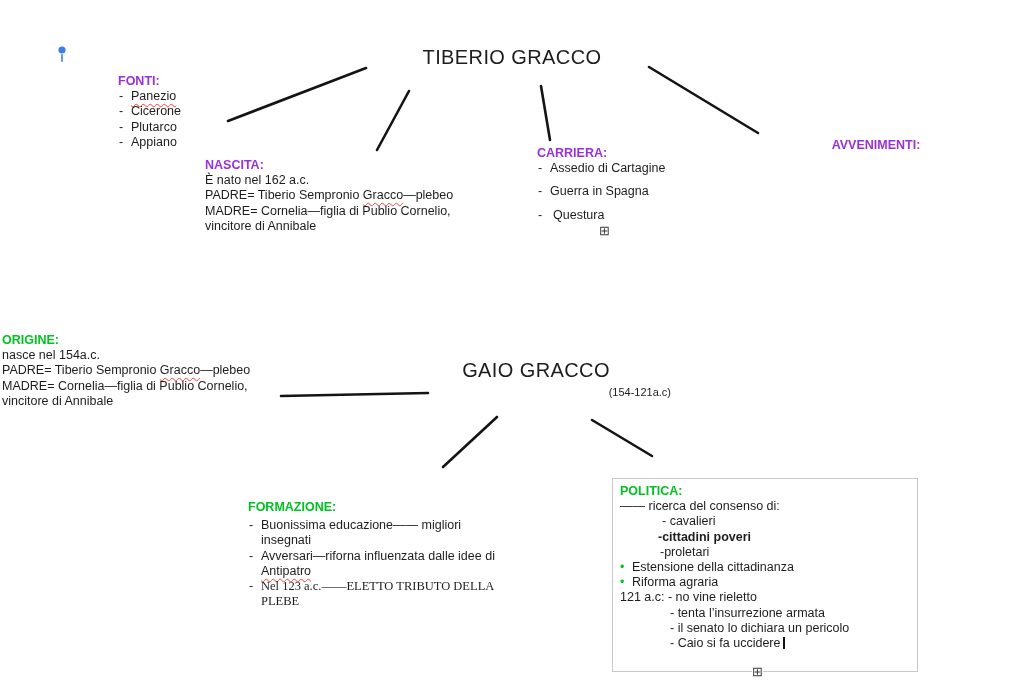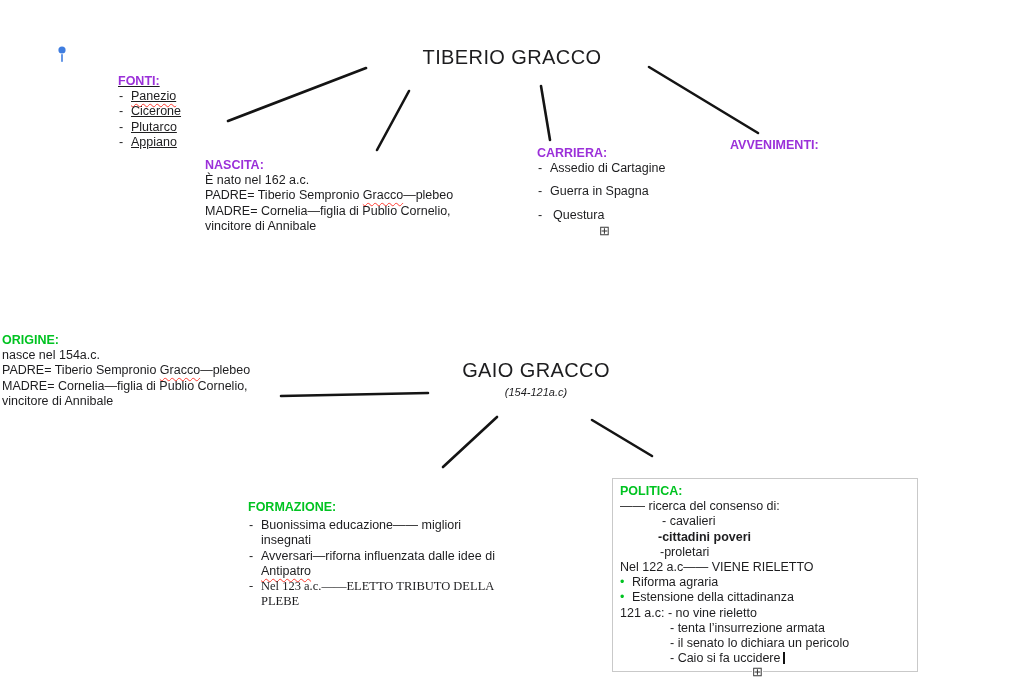--- a/index.html
+++ b/index.html
@@ -62,7 +62,7 @@
 
   <div class="node title" style="left:377px;top:44px;width:270px;">TIBERIO GRACCO</div>
 
-  <div class="node" style="left:118px;top:74px;width:120px;text-decoration:underline;">
+  <div class="node" style="left:118px;top:74px;width:120px;">
     <div class="label purple">FONTI:</div>
     <div class="ditem"><span class="sp">Panezio</span></div>
     <div class="ditem"><span>Cicerone</span></div>

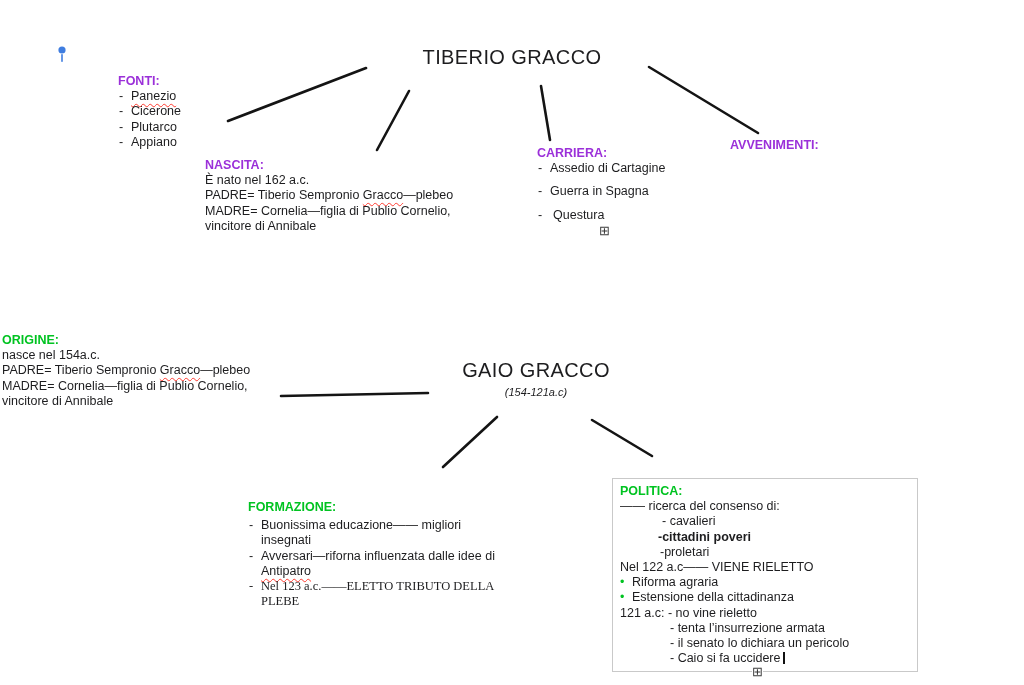--- a/index.html
+++ b/index.html
@@ -86,7 +86,7 @@
   </div>
   <div class="expand" style="left:599px;top:224px;">⊞</div>
 
-  <div class="node" style="left:730px;top:138px;width:292px;">
+  <div class="node" style="left:730px;top:138px;width:292px;text-align:center;">
     <div class="label purple">AVVENIMENTI:</div>
   </div>
 

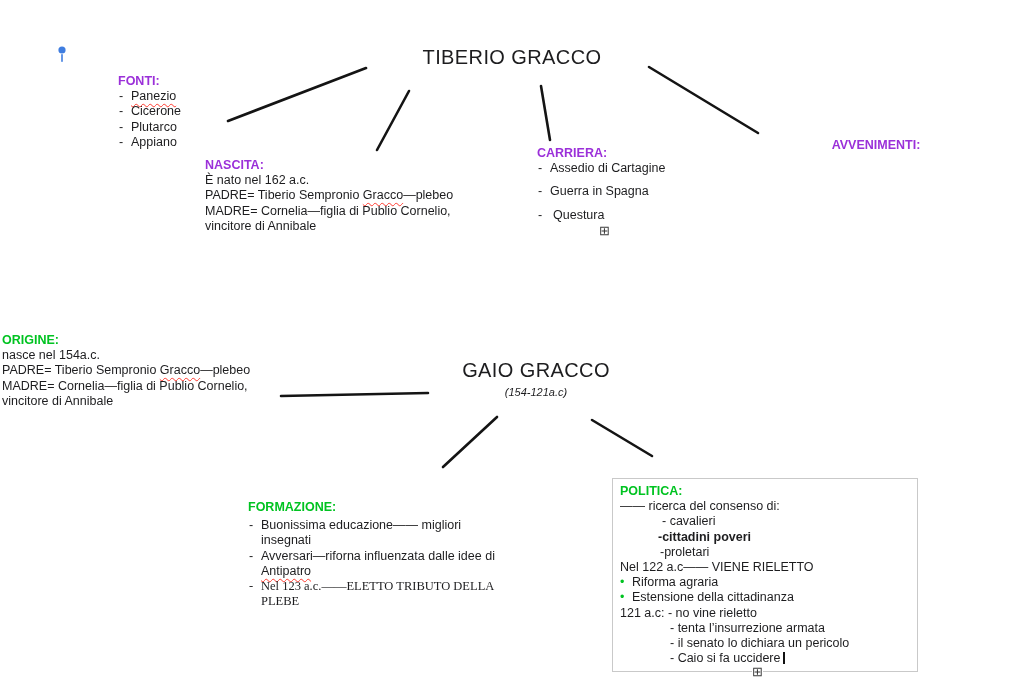--- a/index.html
+++ b/index.html
@@ -21,7 +21,7 @@
     text-underline-offset:2.5px;
   }
   .title{ font-size:20px; letter-spacing:.4px; line-height:26px; text-align:center; }
-  .subtitle{ font-size:11px; text-align:center; margin-top:2px;font-style:italic; }
+  .subtitle{ font-size:11px; text-align:right; margin-top:2px; }
   .ditem{ position:relative; padding-left:13px; }
   .ditem::before{ content:"-"; position:absolute; left:1px; top:0; }
   .gitem{ position:relative; padding-left:12px; }

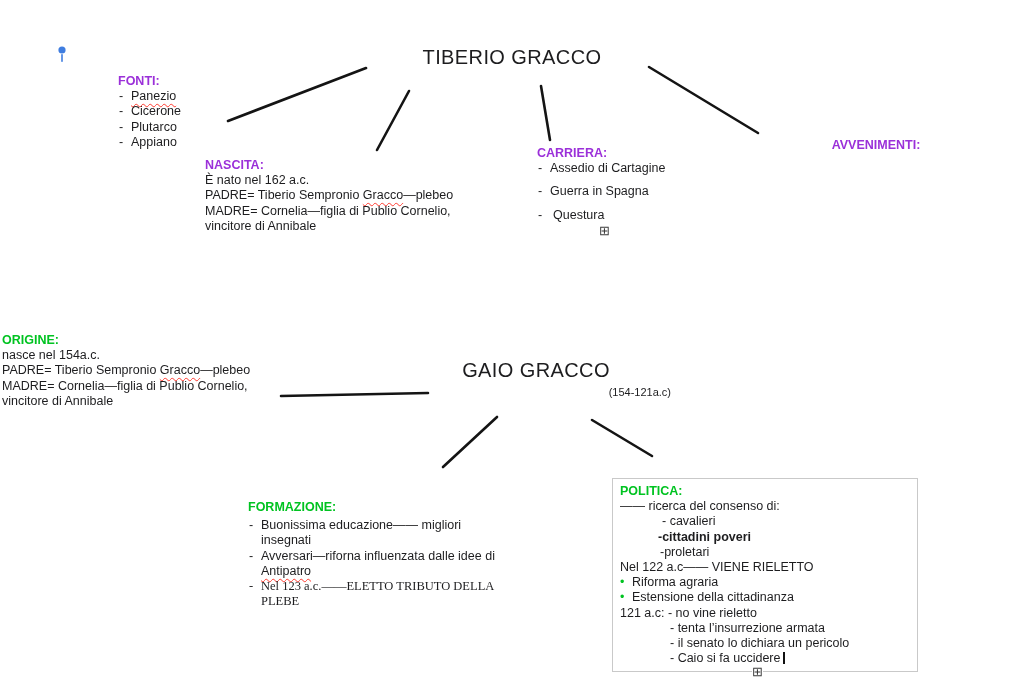--- a/index.html
+++ b/index.html
@@ -116,7 +116,6 @@
     <div class="ind1">- cavalieri</div>
     <div class="ind1b">-cittadini poveri</div>
     <div class="ind1c">-proletari</div>
-    <div>Nel 122 a.c—— VIENE RIELETTO</div>
     <div class="gitem"><span>Riforma agraria</span></div>
     <div class="gitem"><span>Estensione della cittadinanza</span></div>
     <div>121 a.c: - no vine rieletto</div>

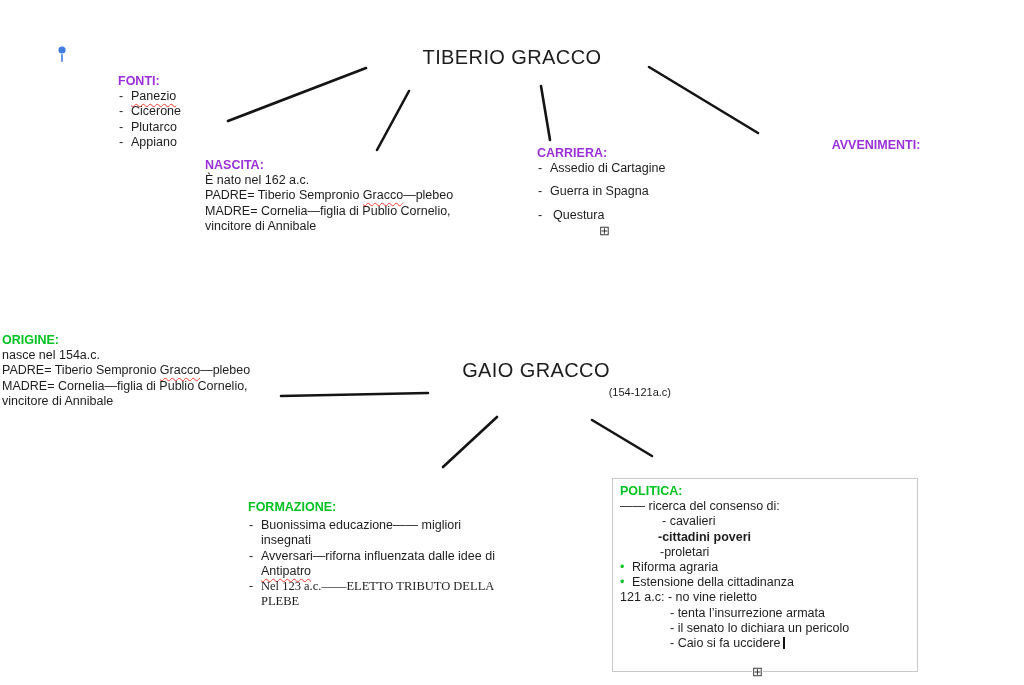--- a/index.html
+++ b/index.html
@@ -116,8 +116,8 @@
     <div class="ind1">- cavalieri</div>
     <div class="ind1b">-cittadini poveri</div>
     <div class="ind1c">-proletari</div>
+    <div class="gitem"><span>Estensione della cittadinanza</span></div>
     <div class="gitem"><span>Riforma agraria</span></div>
-    <div class="gitem"><span>Estensione della cittadinanza</span></div>
     <div>121 a.c: - no vine rieletto</div>
     <div class="ind2">- tenta l’insurrezione armata</div>
     <div class="ind2">- il senato lo dichiara un pericolo</div>

